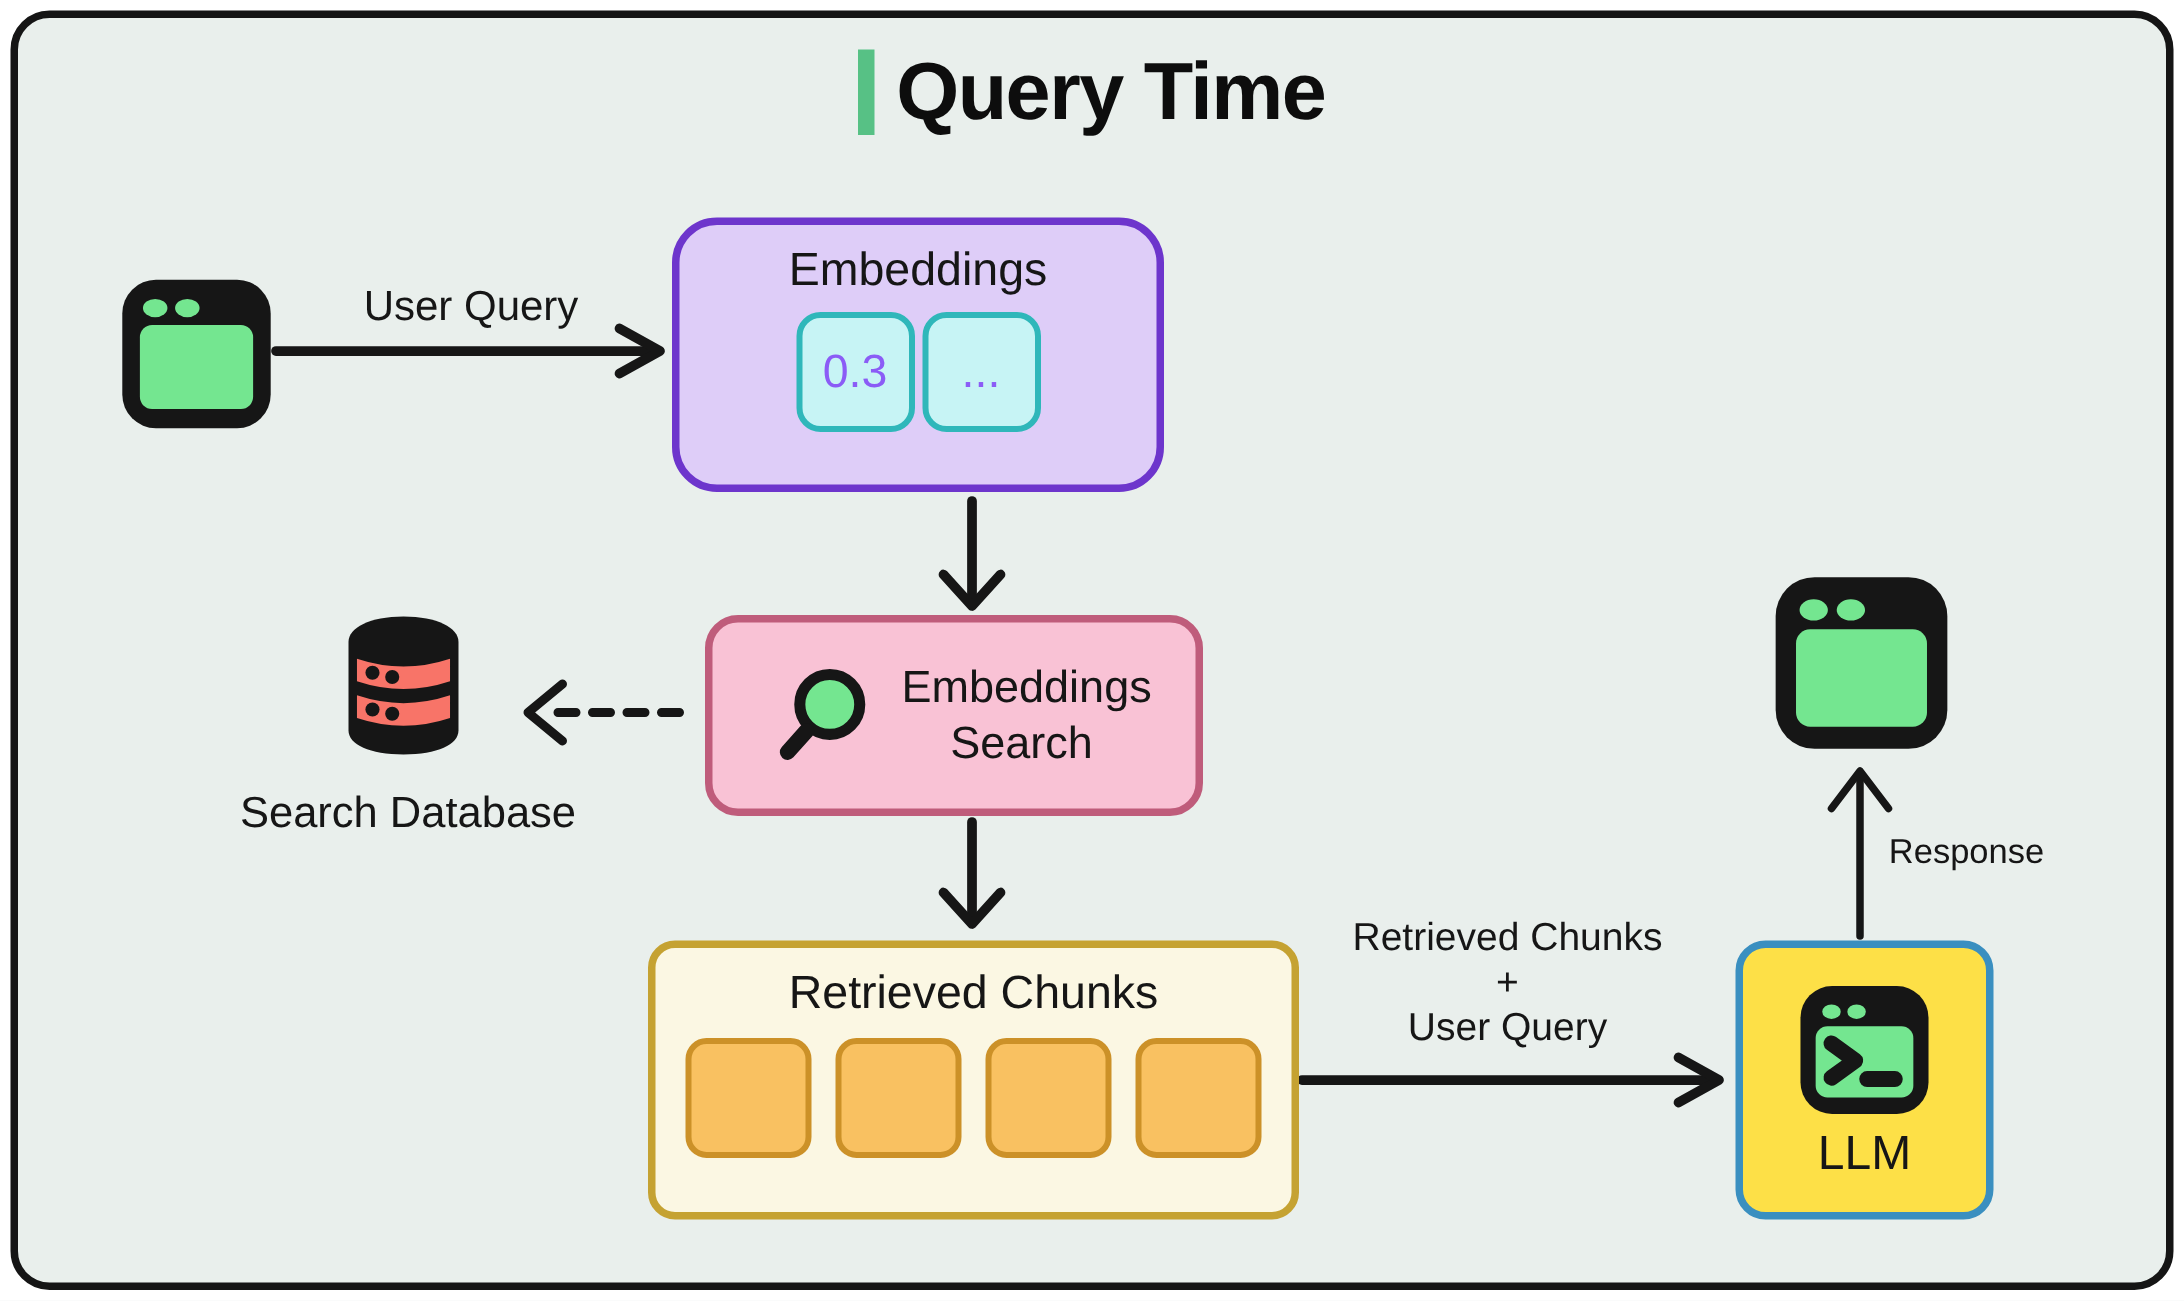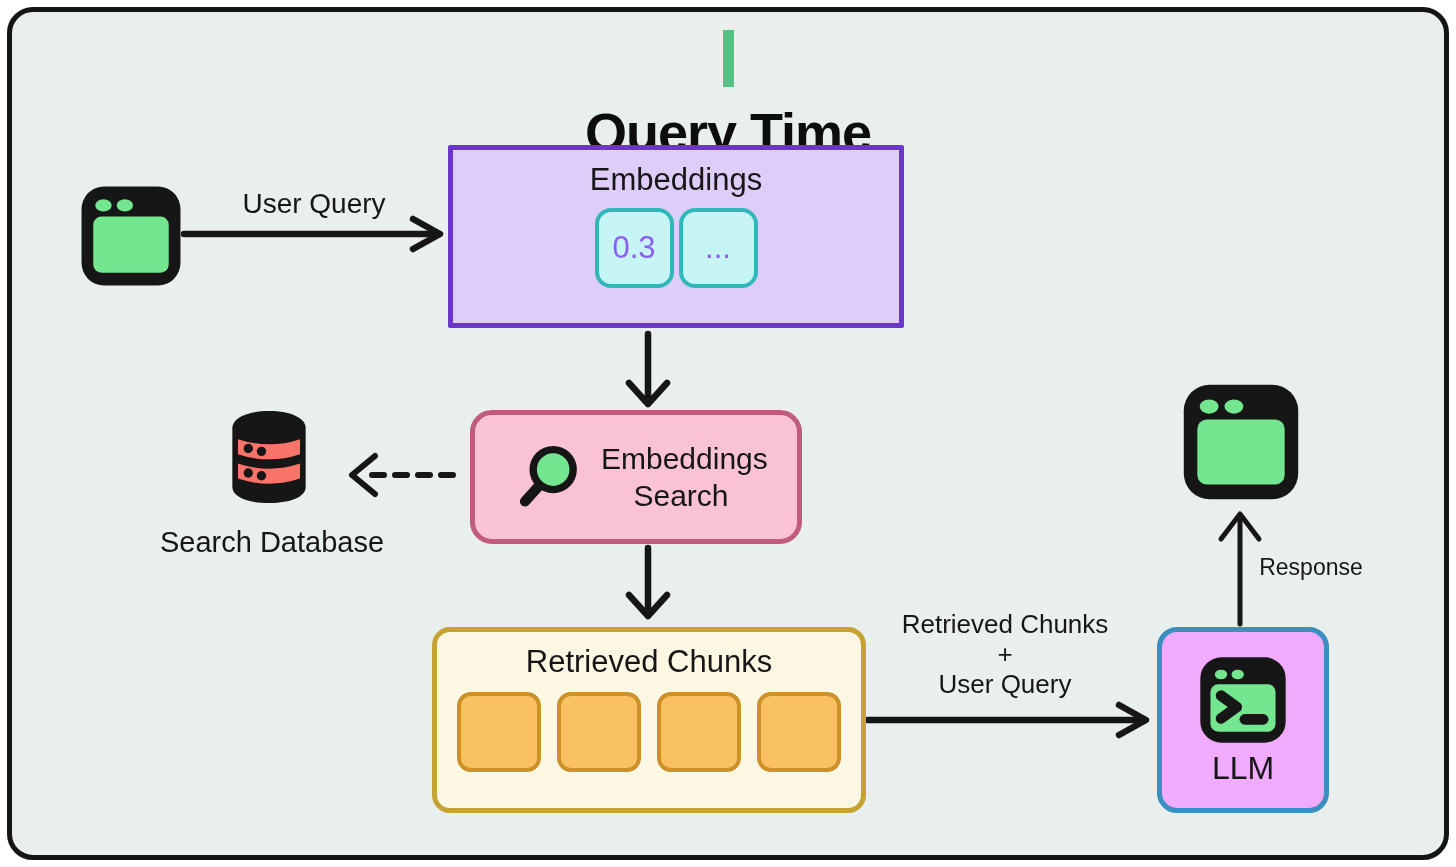--- a/index.html
+++ b/index.html
@@ -9,7 +9,7 @@
     border:5px solid #151515;border-radius:26px;box-sizing:border-box;}
   
   .title-row{position:absolute;top:30px;left:0;width:1456px;display:flex;justify-content:center;
-    align-items:center;gap:14px;flex-direction:column;}
+    align-items:center;gap:14px;}
   .title-bar{width:11px;height:57px;background:#57c185;}
   .title-text{font-size:54px;font-weight:700;letter-spacing:-1px;color:#0d0d0d;}
   

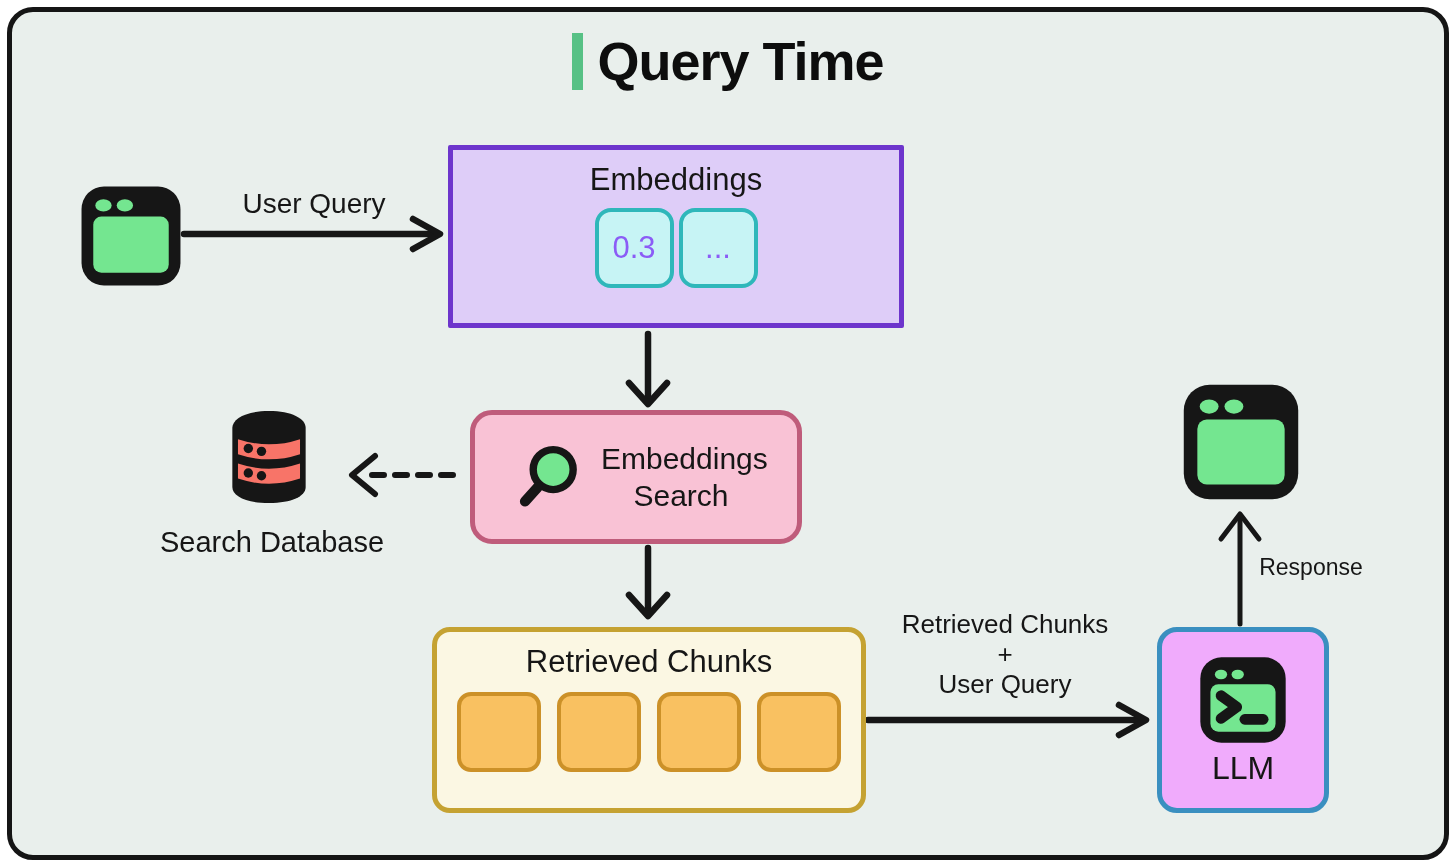--- a/index.html
+++ b/index.html
@@ -16,8 +16,8 @@
   .abs{position:absolute;box-sizing:border-box;}
   .lbl{font-size:28px;font-weight:500;text-align:center;color:#161616;}
   
-  .embeddings-box{left:448px;top:145px;width:456px;height:183px;background:#decdf8;
-    border:5px solid #6d35cc;border-radius:2px;text-align:center;}
+  .embeddings-box{left:448px;top:145px;width:328px;height:183px;background:#decdf8;
+    border:5px solid #6d35cc;border-radius:30px;text-align:center;}
   .box-title{font-size:31px;font-weight:500;margin-top:12px;color:#161616;}
   .chip-row{display:flex;justify-content:center;gap:5px;margin-top:10px;}
   .chip{box-sizing:border-box;display:flex;align-items:center;justify-content:center;}

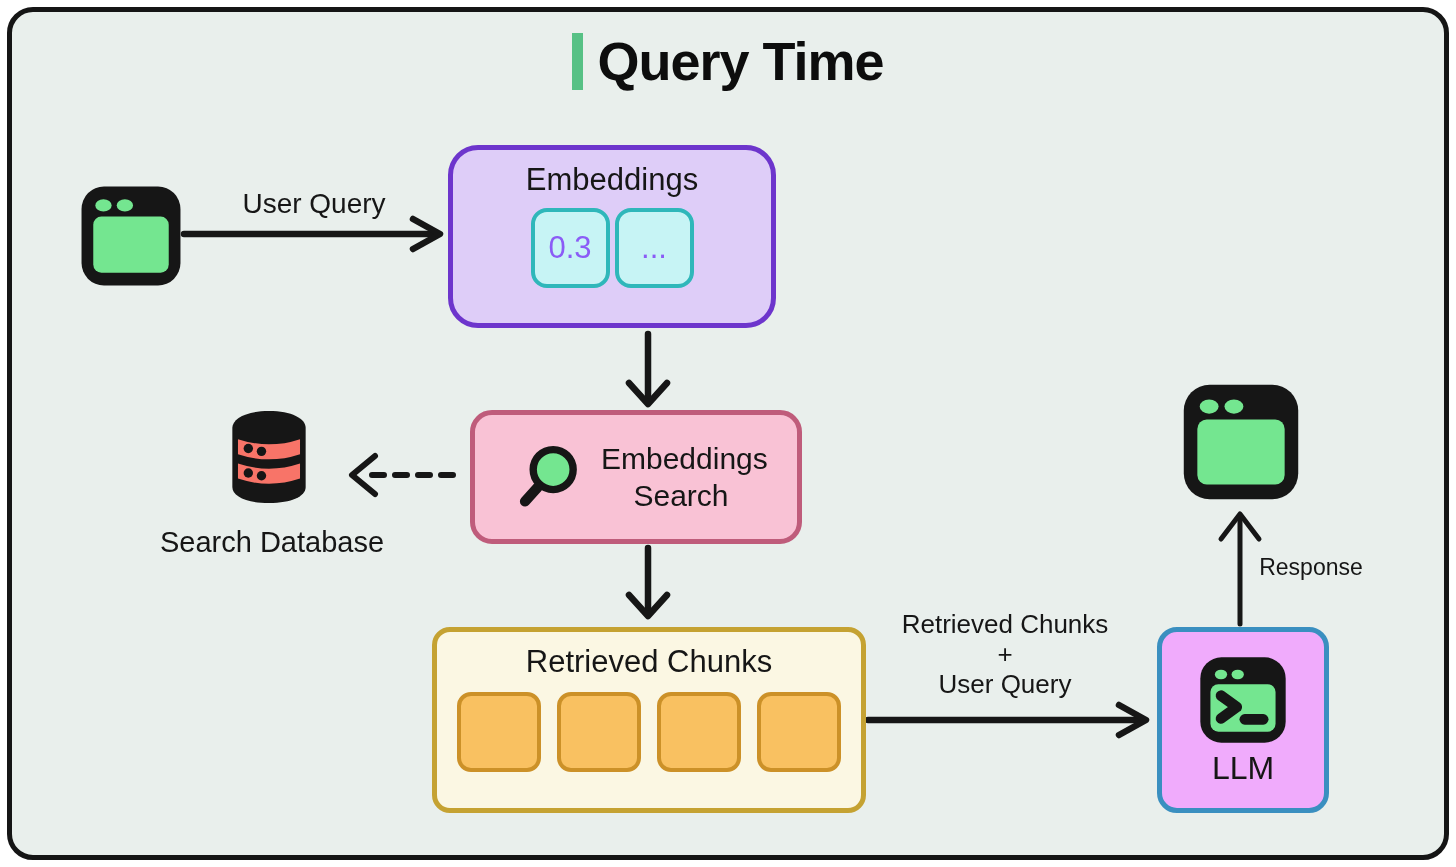--- a/index.html
+++ b/index.html
@@ -34,7 +34,7 @@
   .chunk-row{display:flex;justify-content:center;gap:16px;margin-top:12px;}
   .chip.orange{width:84px;height:80px;background:#f9c161;border:4px solid #cc9128;border-radius:14px;}
   
-  .llm-box{left:1157px;top:627px;width:172px;height:186px;background:#f0abfc;
+  .llm-box{left:1157px;top:627px;width:172px;height:186px;background:#fde047;
     border:5px solid #3a8fc0;border-radius:20px;display:flex;flex-direction:column;
     align-items:center;justify-content:flex-start;padding-top:24px;gap:6px;}
   .llm-label{font-size:32px;color:#161616;}

